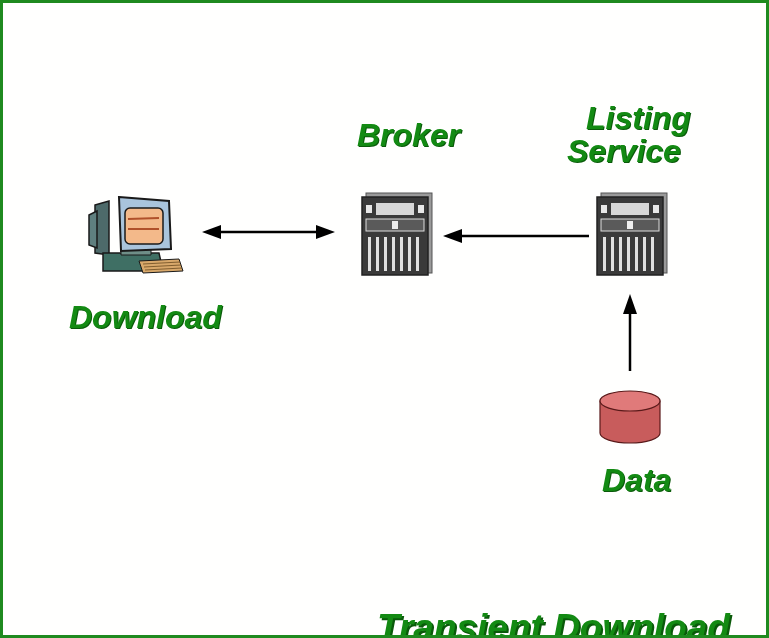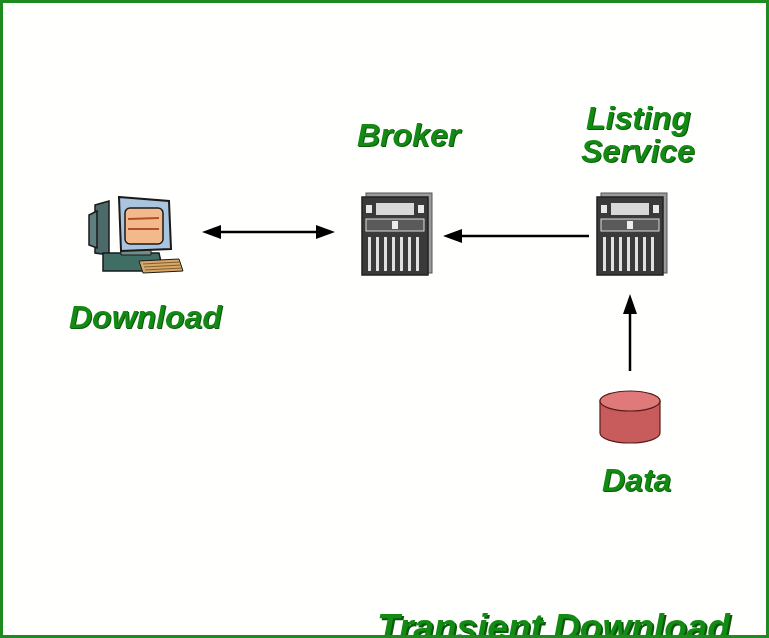--- a/index.html
+++ b/index.html
@@ -42,7 +42,7 @@
 
   <div class="label" style="left:354px; top:116px;">Broker</div>
   <div class="label" style="left:583px; top:99px;">Listing</div>
-  <div class="label" style="left:578px; top:132px;">Service</div>
+  <div class="label" style="left:564px; top:132px;">Service</div>
   <div class="label" style="left:66px; top:298px;">Download</div>
   <div class="label" style="left:599px; top:461px;">Data</div>
   <div class="title-label" style="left:374px; top:569px;margin-top:36px;">Transient Download</div>

